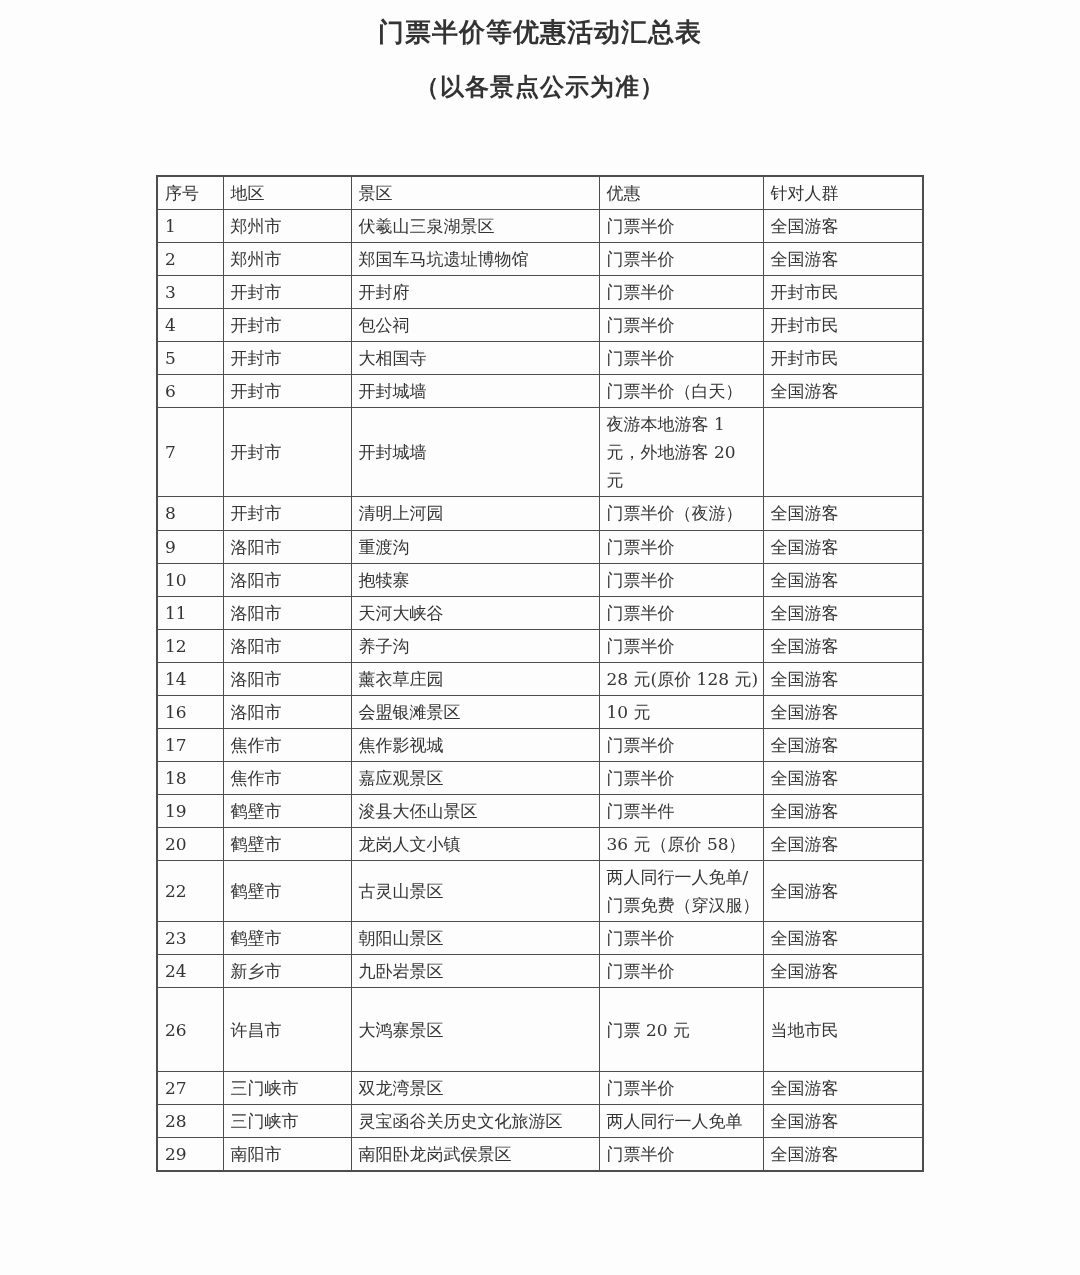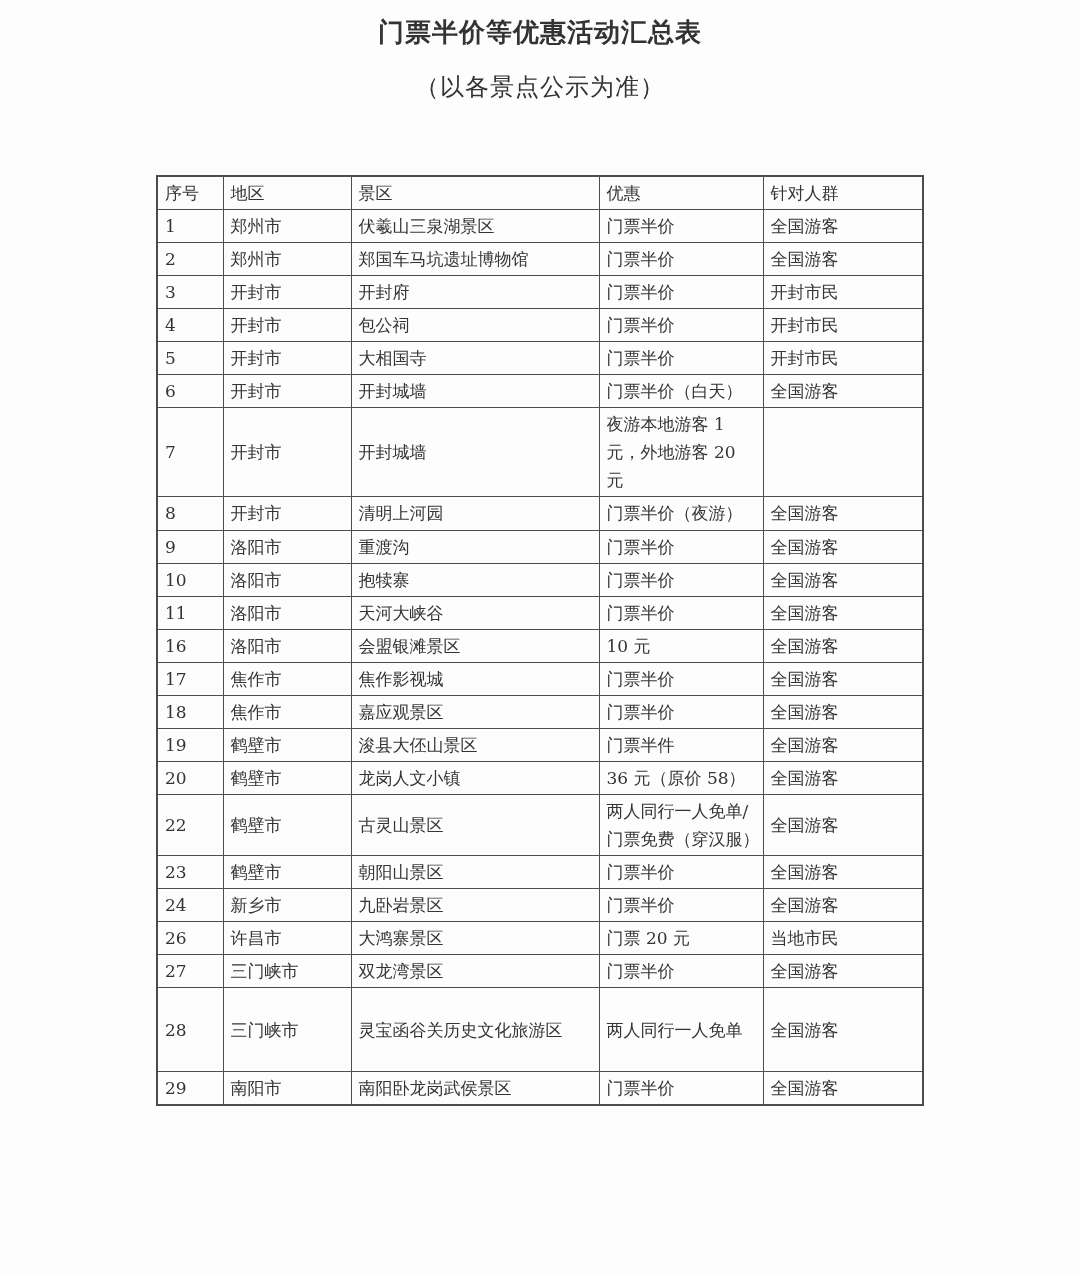--- a/index.html
+++ b/index.html
@@ -27,7 +27,7 @@
     width: 100%;
     text-align: center;
     font-size: 24px;
-    font-weight: normal;
+    font-weight: bold;
     letter-spacing: 1px;
     color: #333;
   }

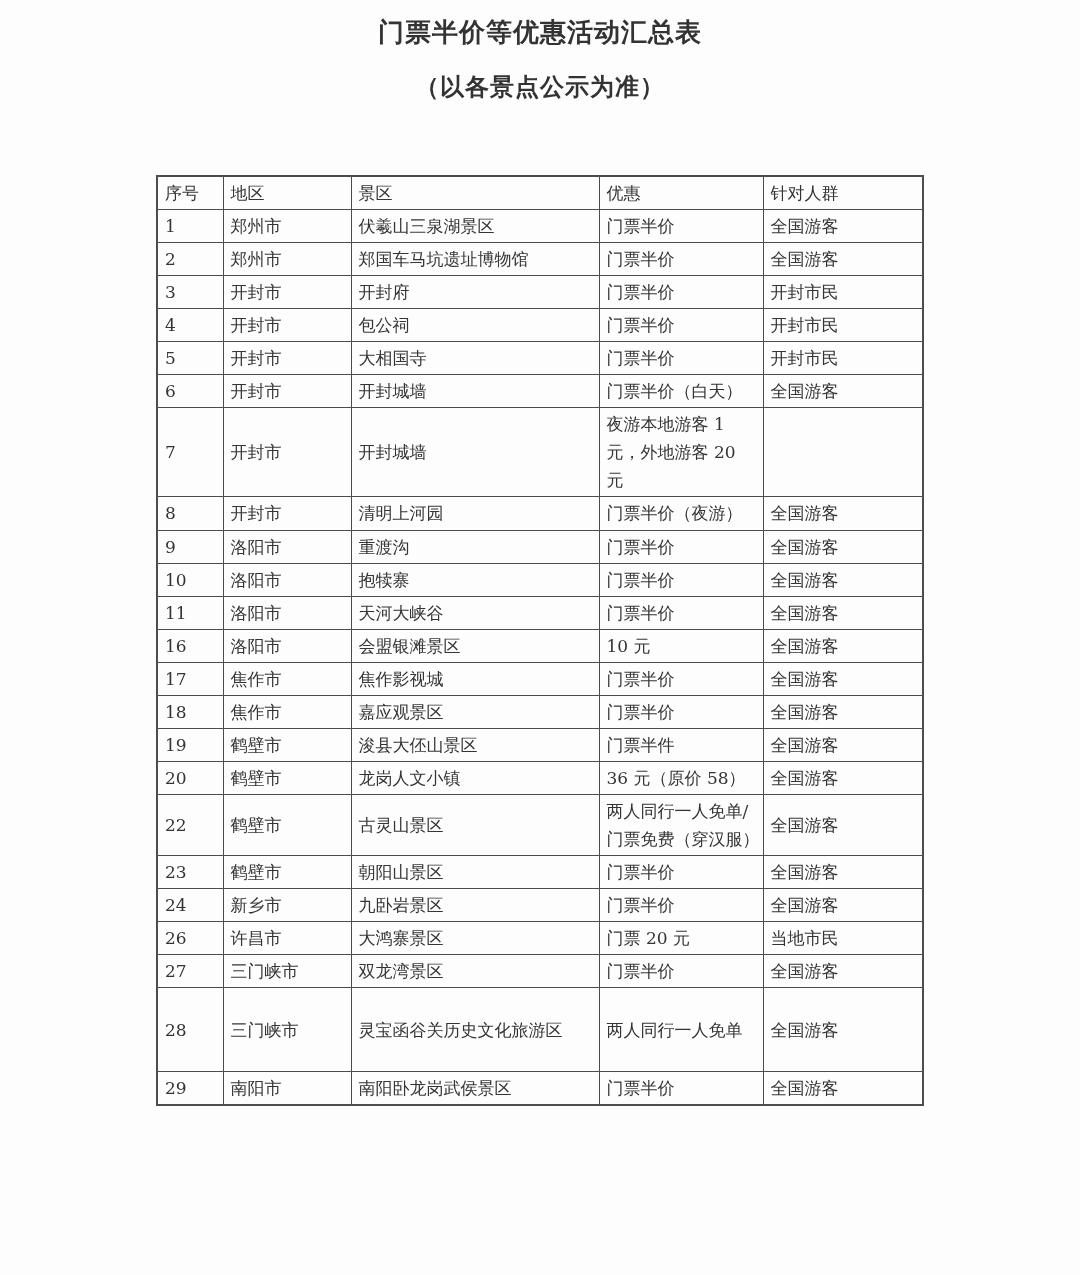--- a/index.html
+++ b/index.html
@@ -166,6 +166,13 @@
         <td>全国游客</td>
       </tr>
       <tr>
+        <td>12</td>
+        <td>洛阳市</td>
+        <td>养子沟</td>
+        <td>门票半价</td>
+        <td>全国游客</td>
+      </tr>
+      <tr>
         <td>16</td>
         <td>洛阳市</td>
         <td>会盟银滩景区</td>

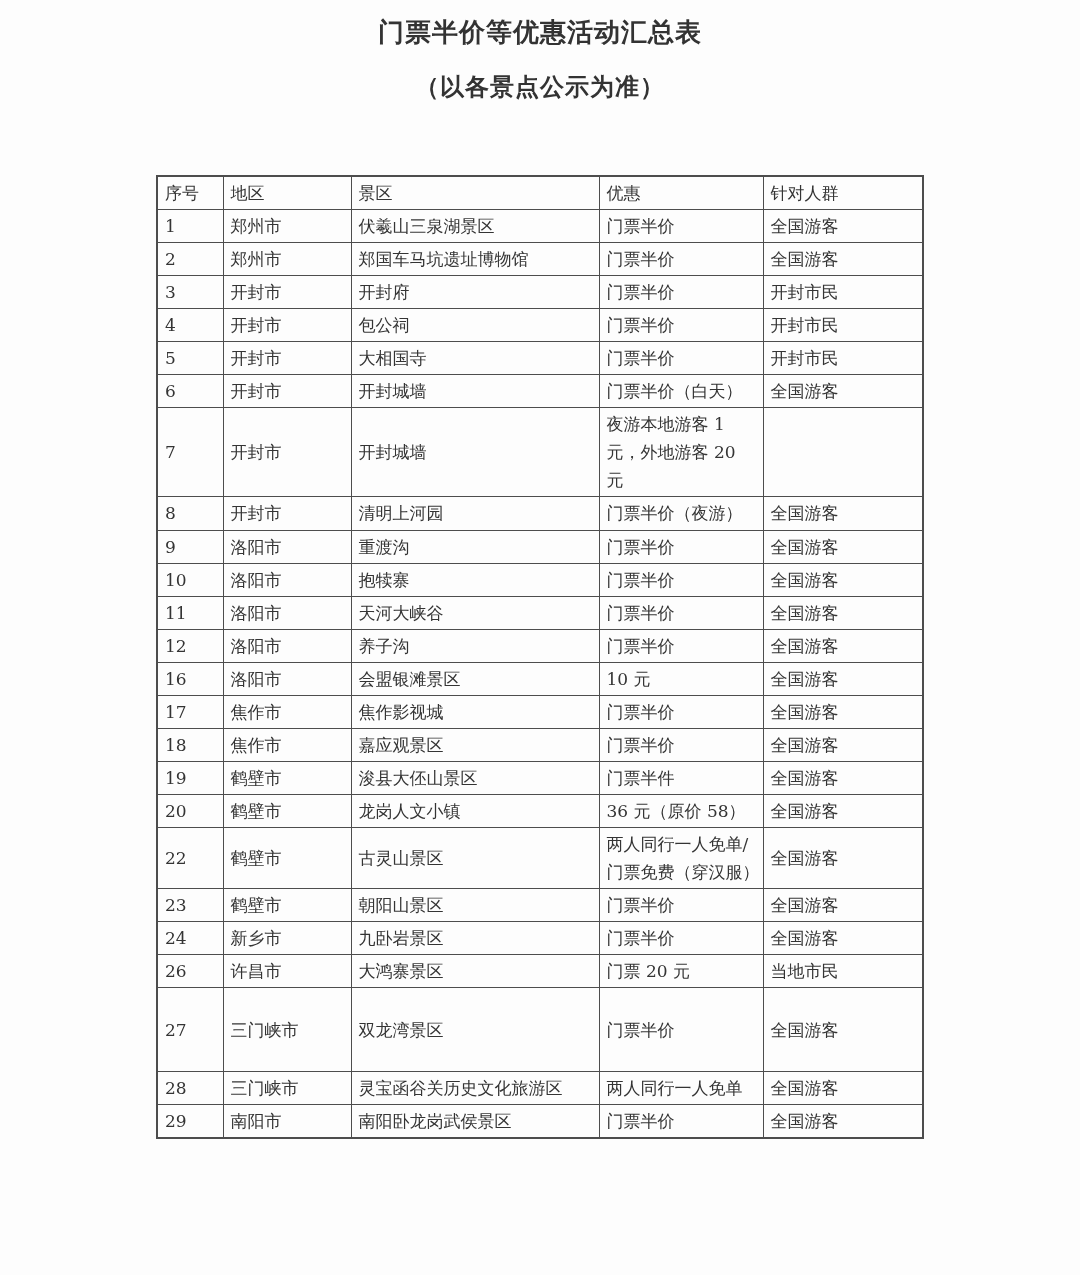--- a/index.html
+++ b/index.html
@@ -173,6 +173,13 @@
         <td>全国游客</td>
       </tr>
       <tr>
+        <td>14</td>
+        <td>洛阳市</td>
+        <td>薰衣草庄园</td>
+        <td>28 元(原价 128 元)</td>
+        <td>全国游客</td>
+      </tr>
+      <tr>
         <td>16</td>
         <td>洛阳市</td>
         <td>会盟银滩景区</td>

